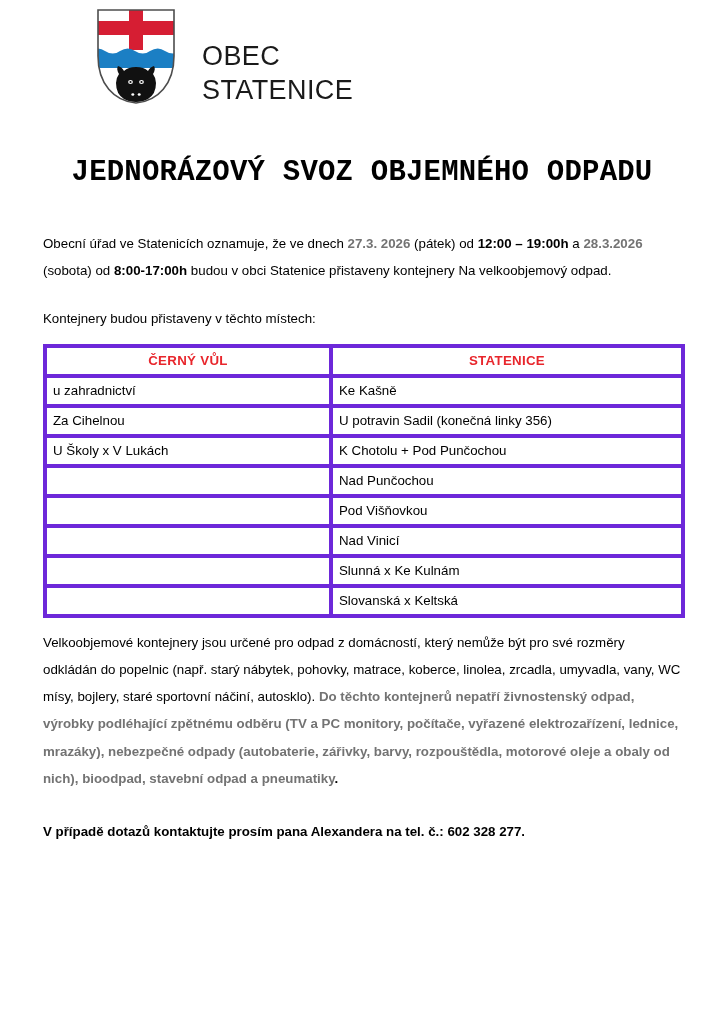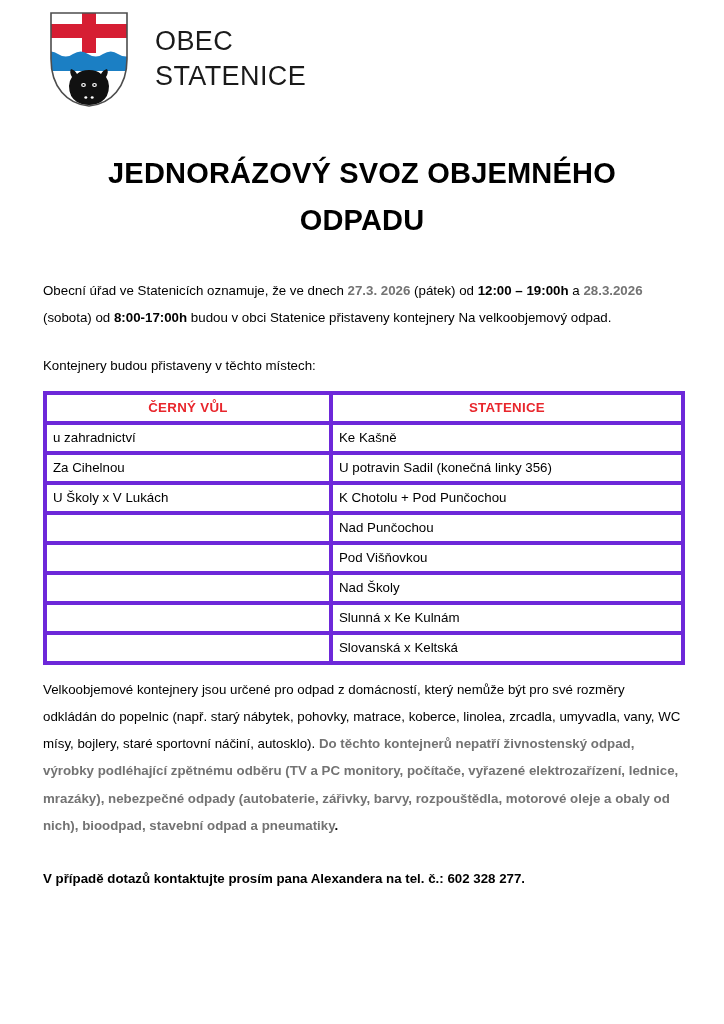--- a/index.html
+++ b/index.html
@@ -19,10 +19,11 @@
   
   .header {
     display: flex;
-    align-items: center;
+    align-items: flex-end;
     padding: 10px 8px 0 43px;
     height: 108px;
     box-sizing: border-box;
+    margin-left: 47px;
   }
   .crest {
     width: 92px;

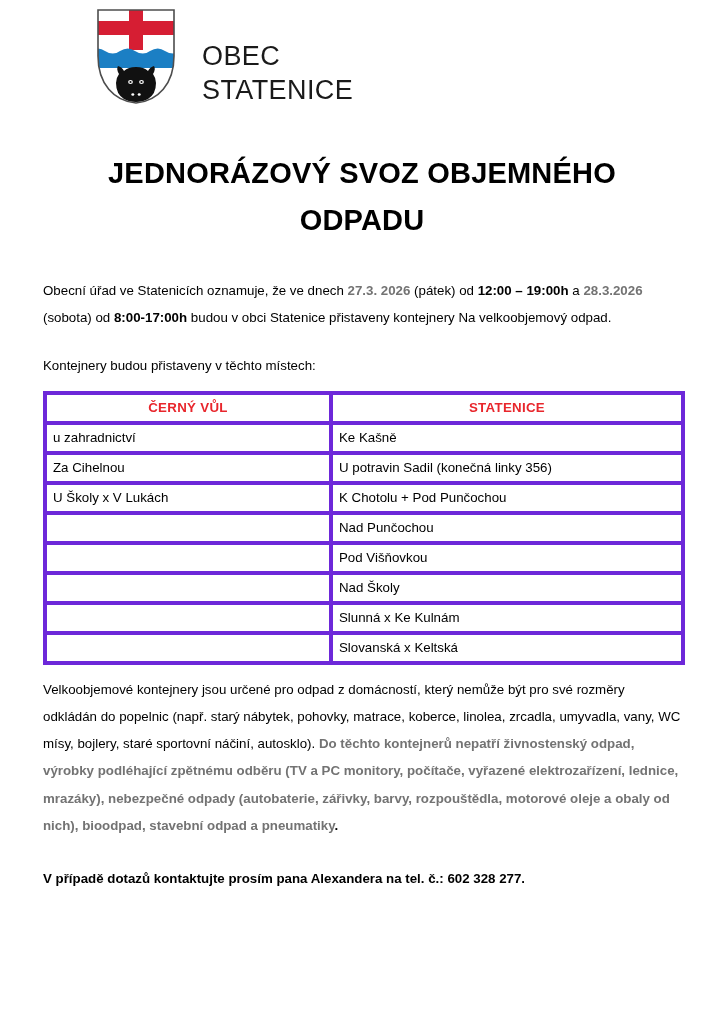--- a/index.html
+++ b/index.html
@@ -48,6 +48,7 @@
     font-weight: bold;
     line-height: 1.62;
     letter-spacing: 0.2px;
+    font-family: Liberation Mono, monospace;
   }
 
   

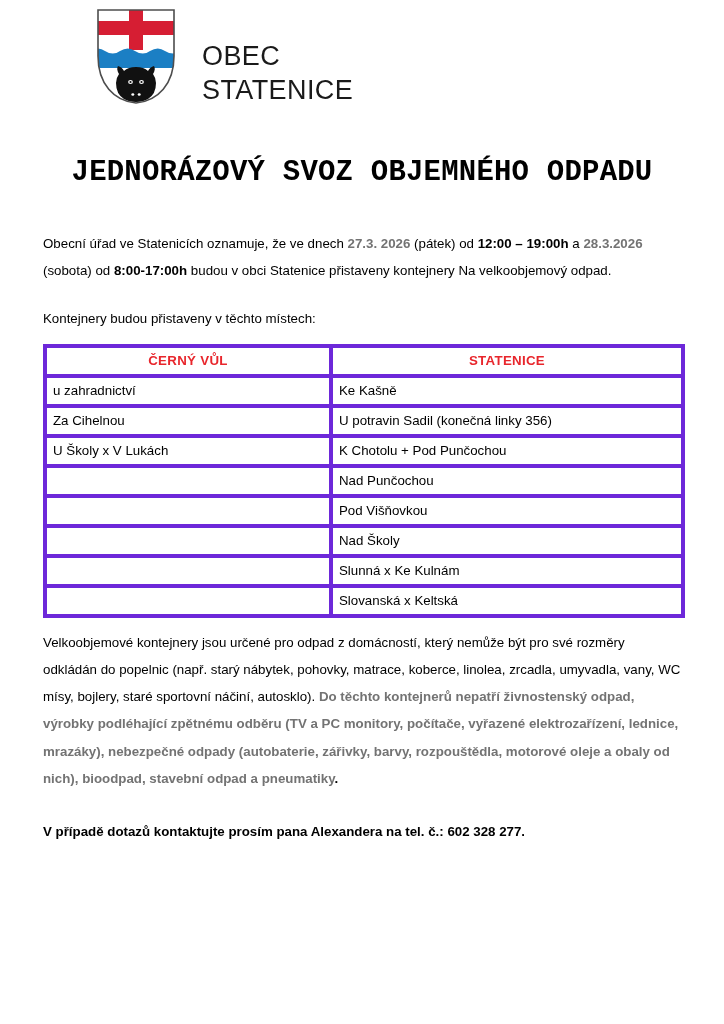--- a/index.html
+++ b/index.html
@@ -179,7 +179,7 @@
       </tr>
       <tr>
         <td class="empty"></td>
-        <td>Nad Školy</td>
+        <td>Nad Vinicí</td>
       </tr>
       <tr>
         <td class="empty"></td>

